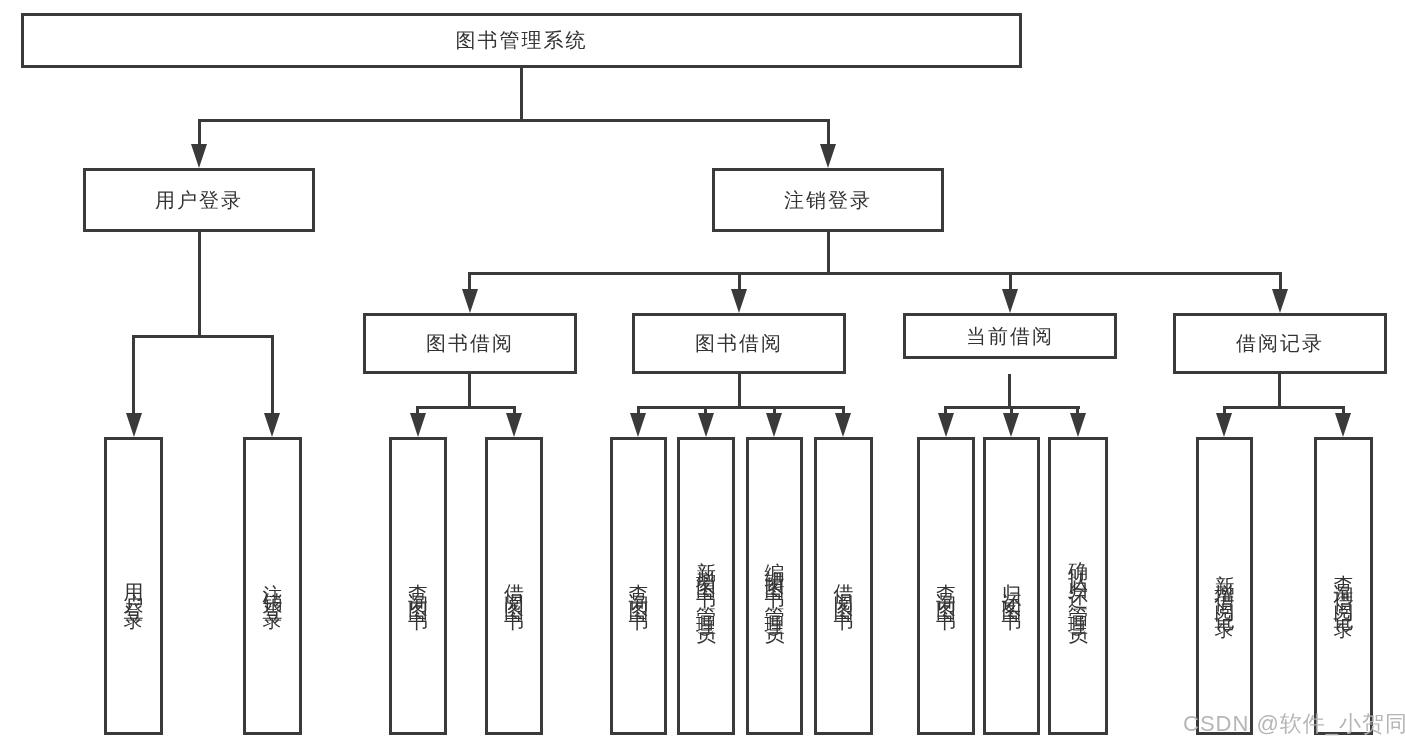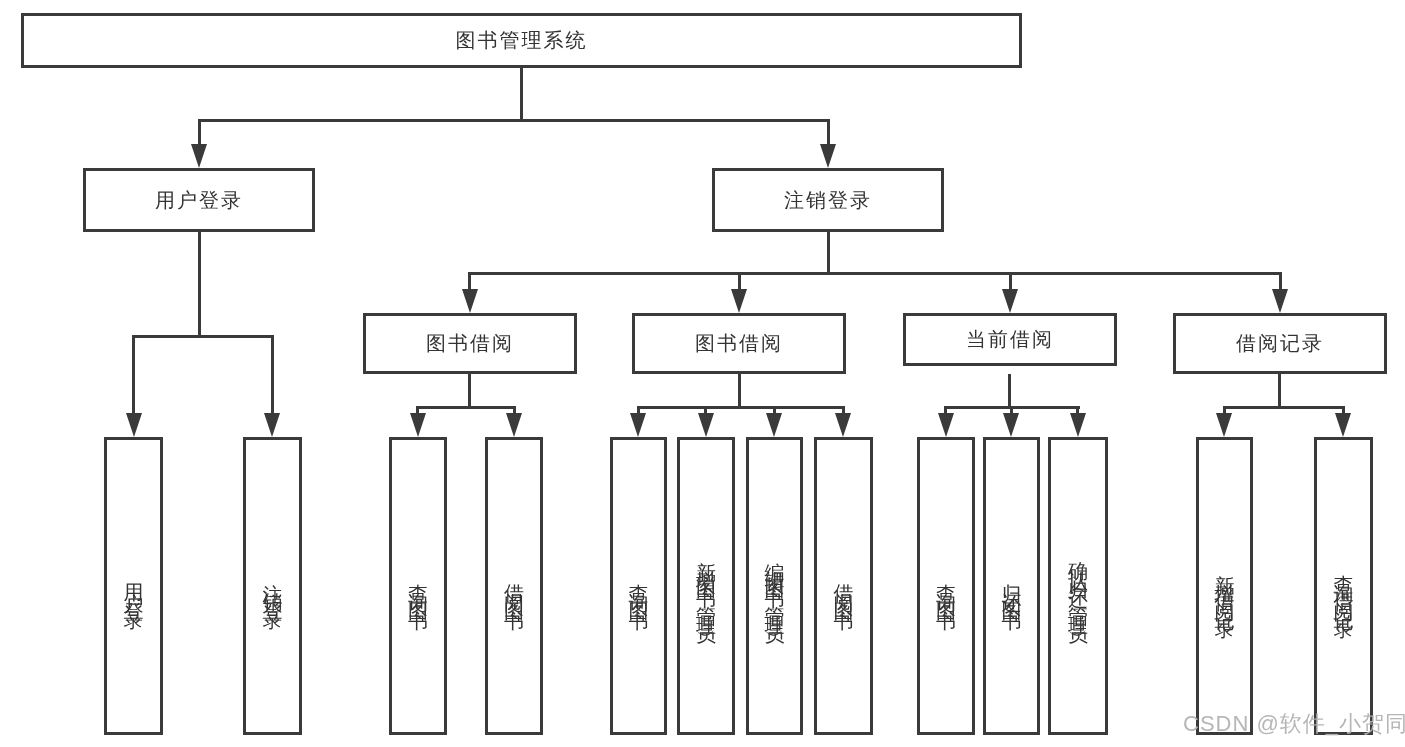--- a/index.html
+++ b/index.html
@@ -80,7 +80,7 @@
   <div class="box" style="left:632px;top:313px;width:214px;height:61px;">
     <span class="hlabel">图书借阅</span>
   </div>
-  <div class="box" style="left:903px;top:313px;width:214px;height:53px;">
+  <div class="box" style="left:903px;top:313px;width:214px;height:46px;">
     <span class="hlabel">当前借阅</span>
   </div>
   <div class="box" style="left:1173px;top:313px;width:214px;height:61px;">

